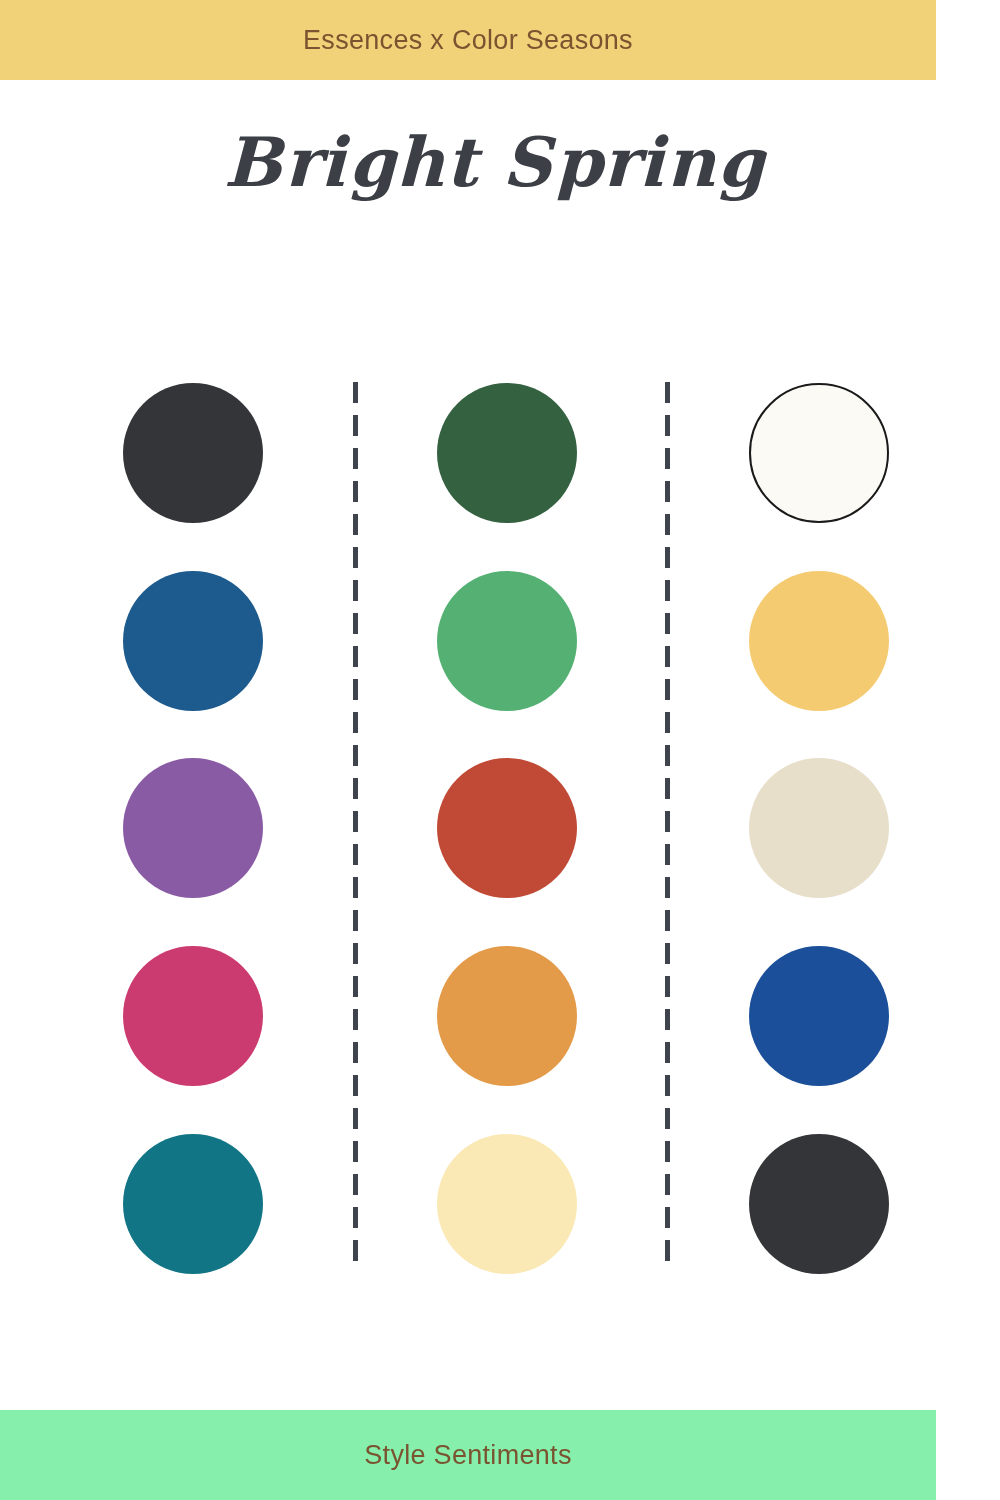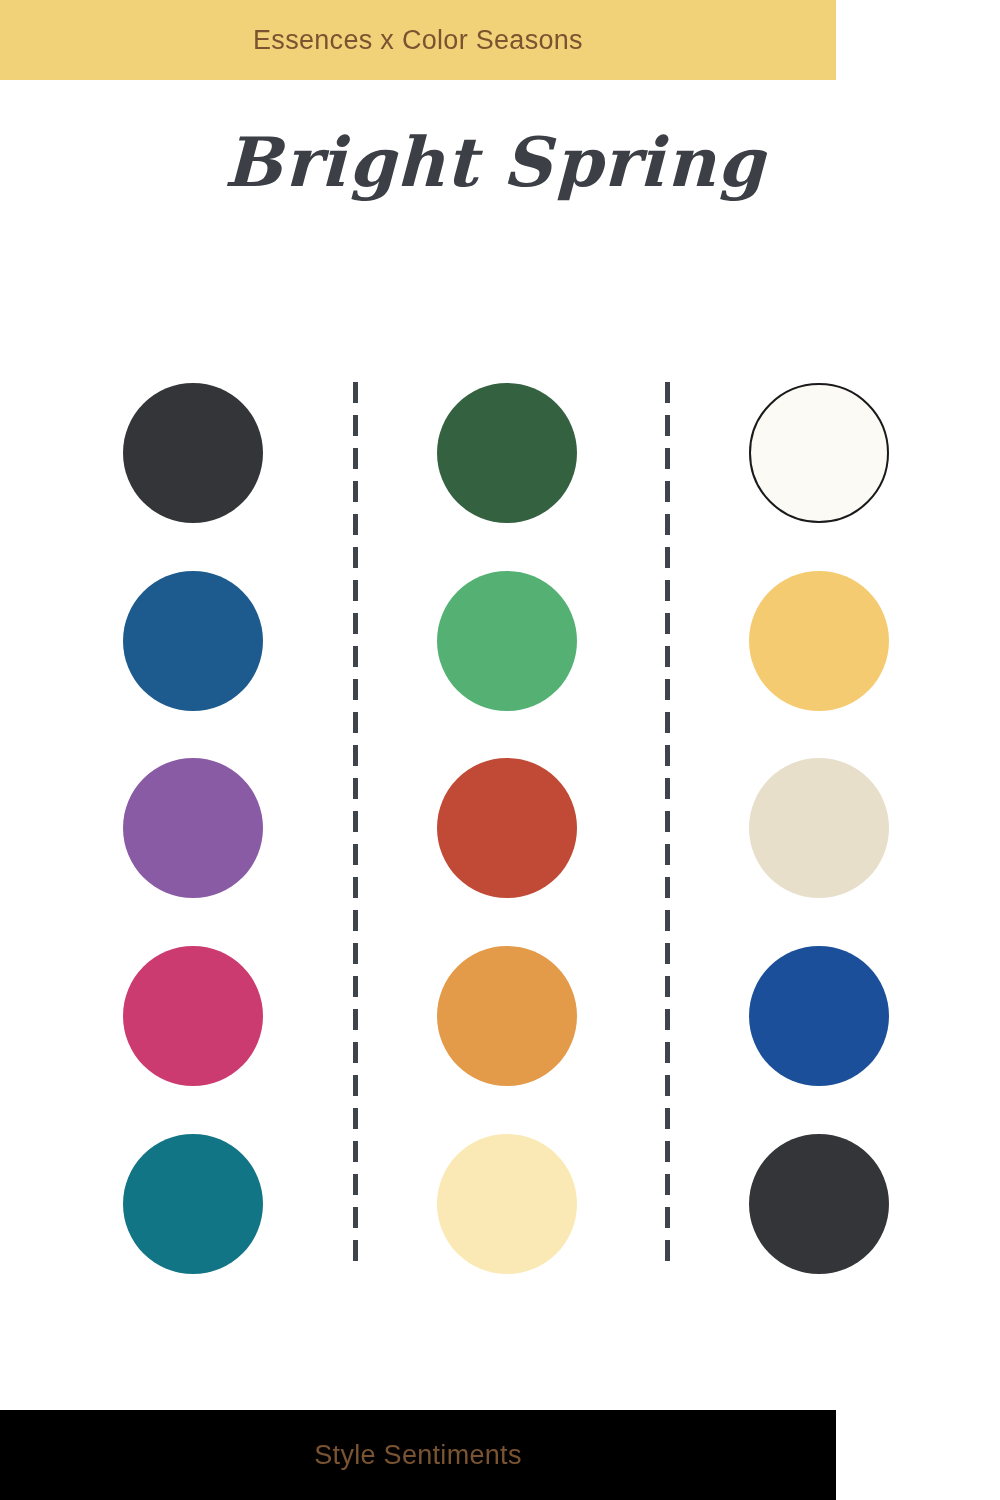--- a/index.html
+++ b/index.html
@@ -25,7 +25,7 @@
   .band {
     position: absolute;
     left: 0;
-    width: 836px;
+    width: 936px;
     background: #f2d279;
     display: flex;
     align-items: center;

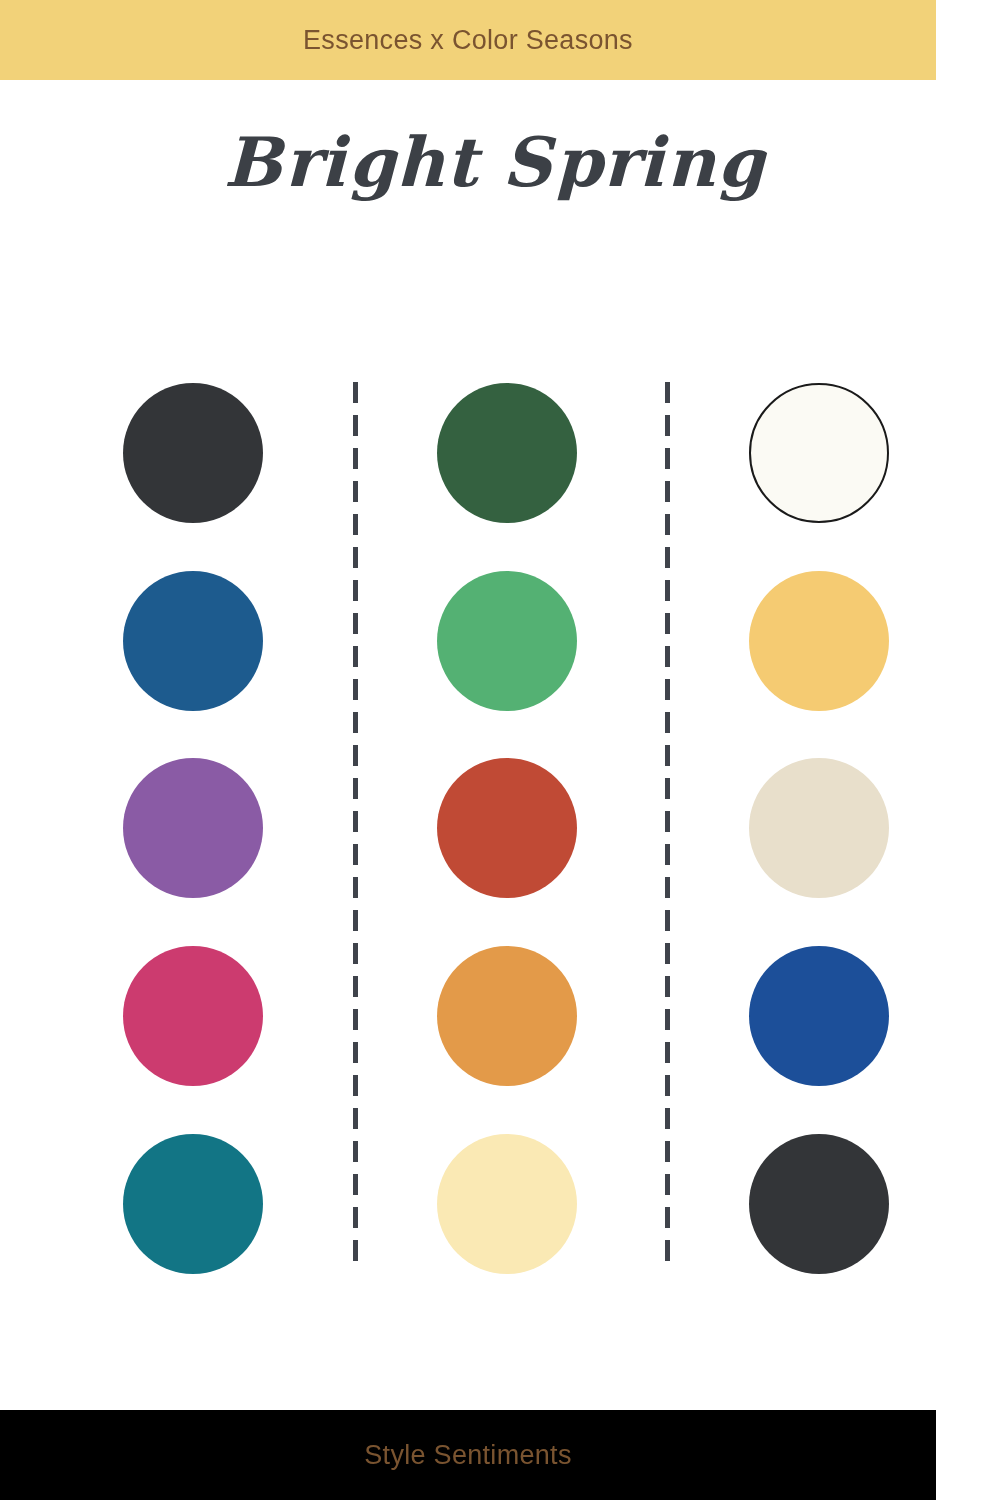--- a/index.html
+++ b/index.html
@@ -179,7 +179,7 @@
 
   </div>
 
-  <div class="band" id="footer-band" style="background: #000000;">
+  <div class="band" id="footer-band" style="background: #86efac;">
     <span class="band-text" style="color: rgb(122, 84, 48);">Style Sentiments</span>
   </div>
 

